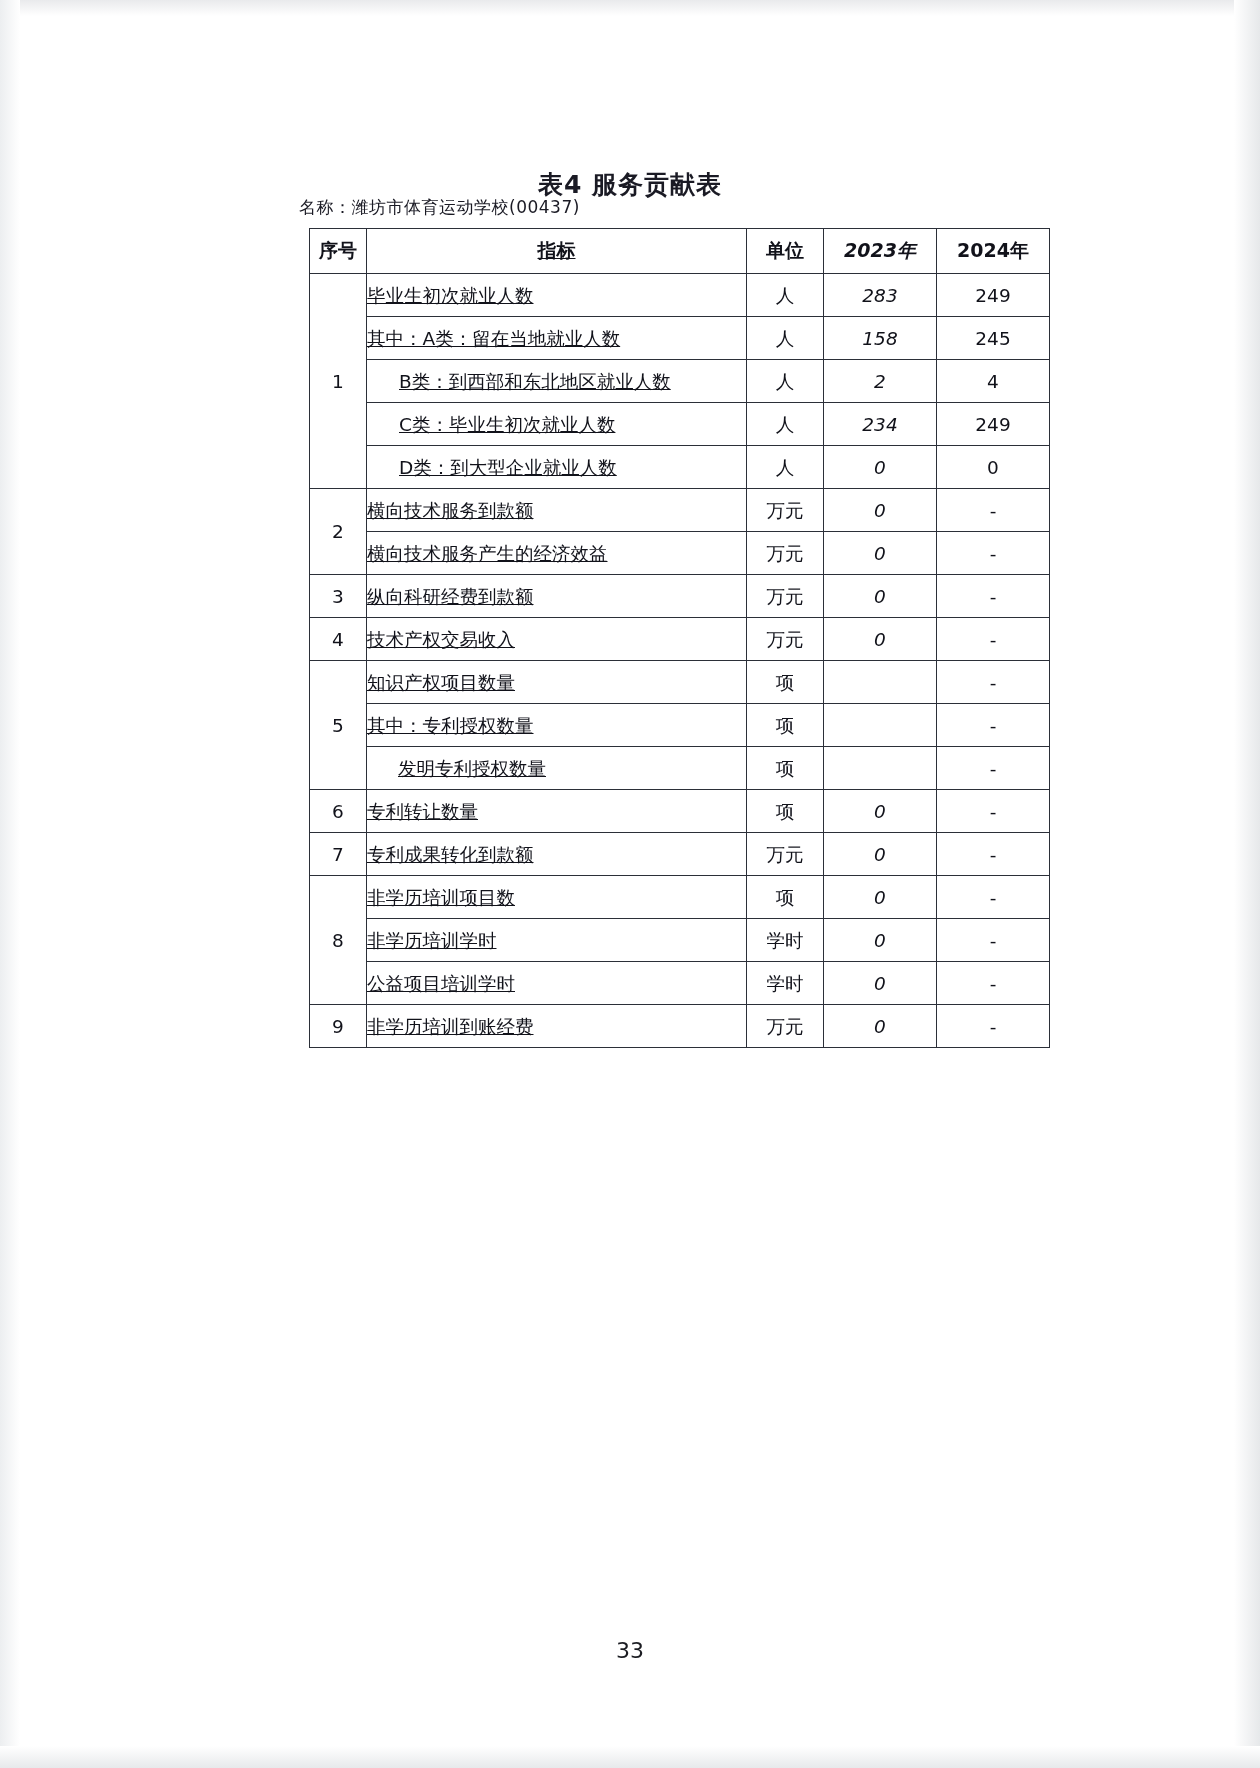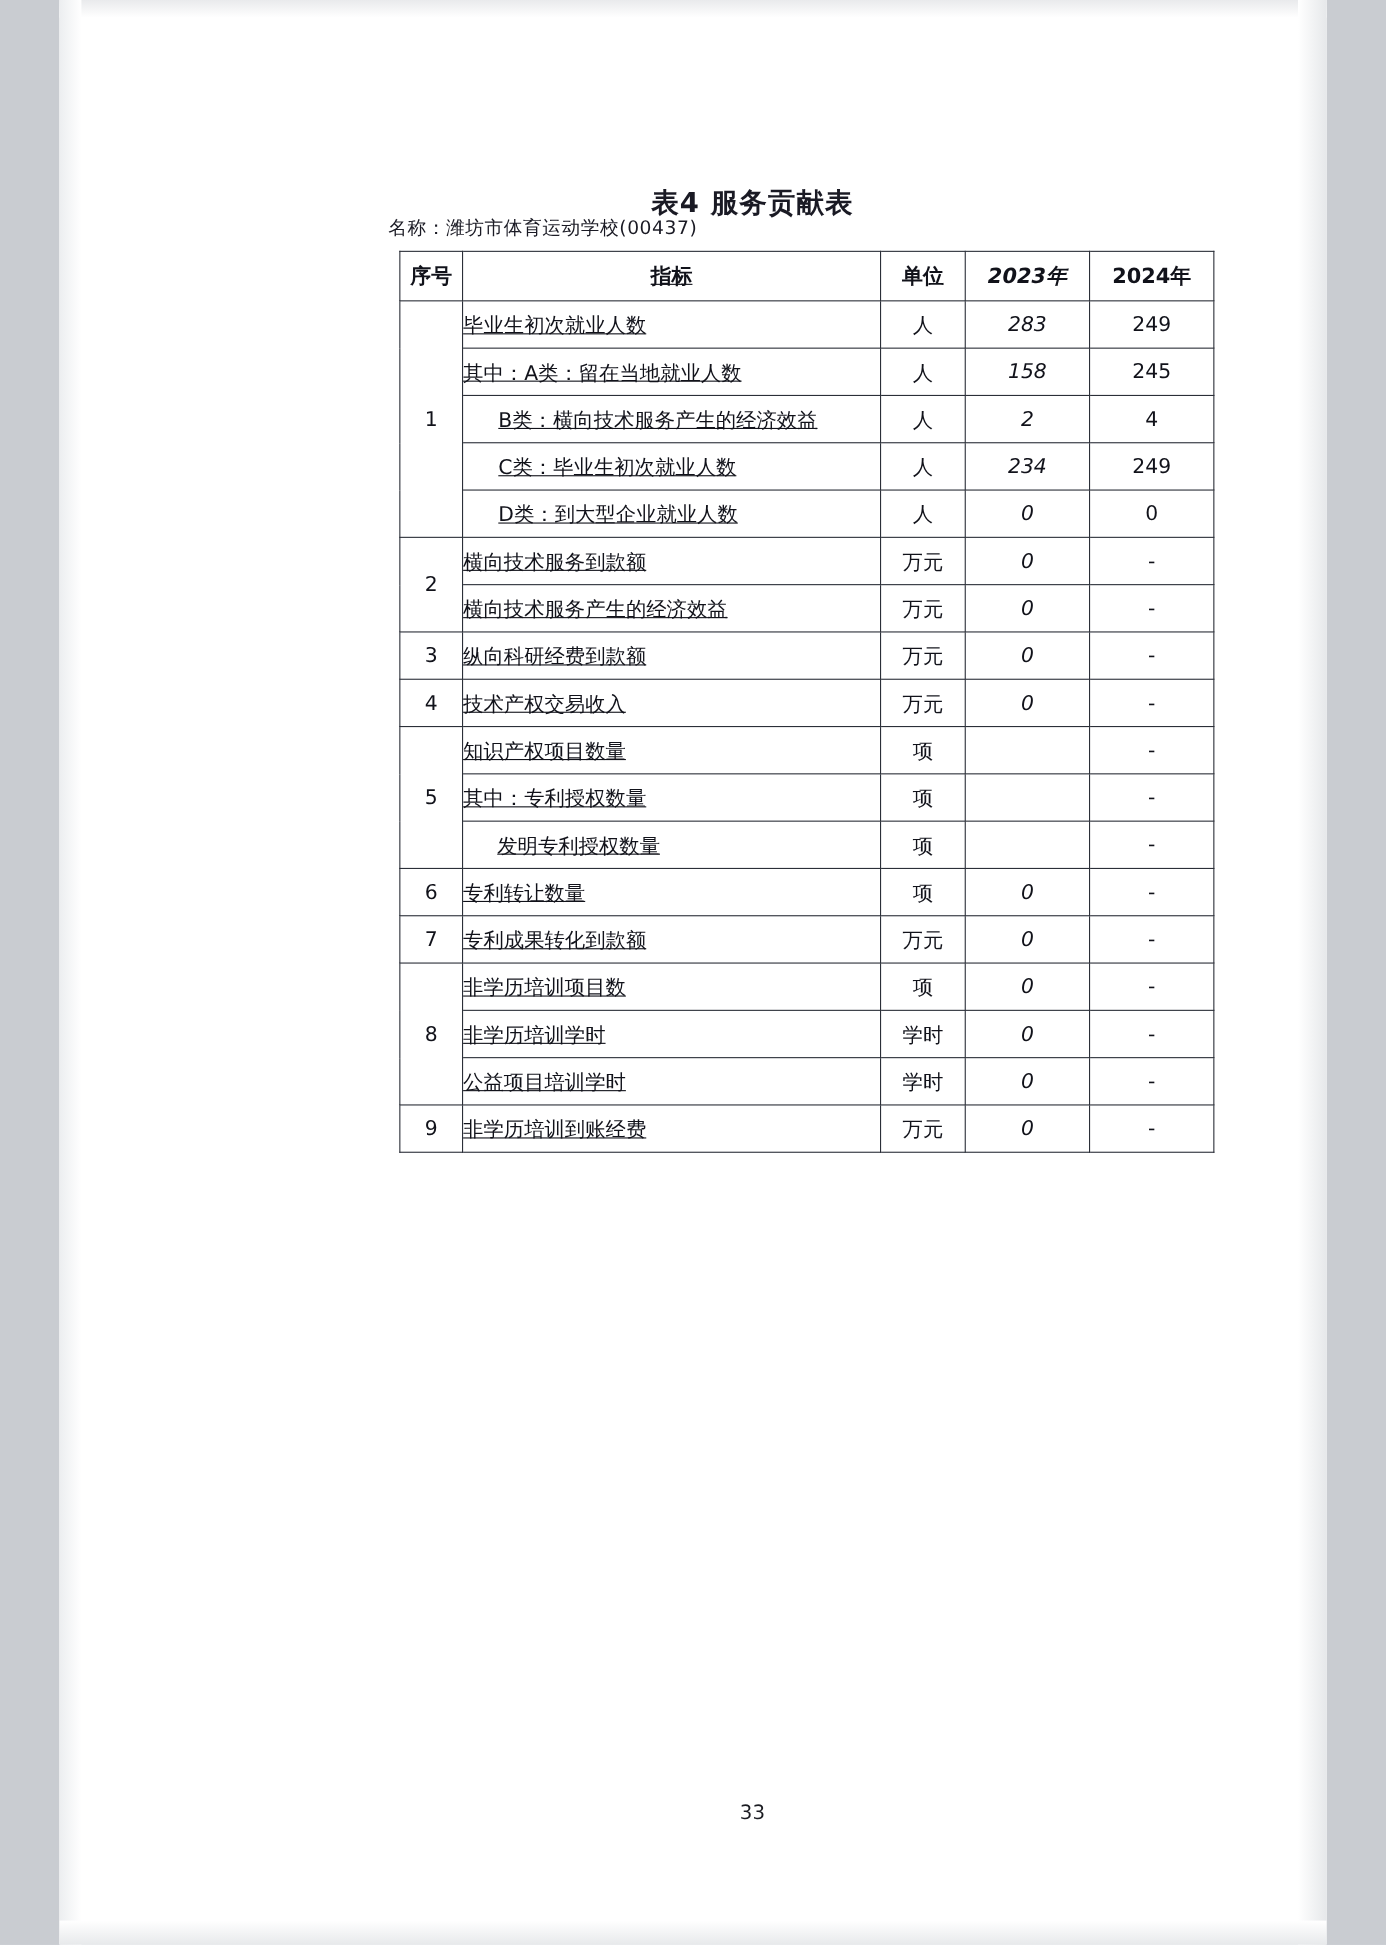--- a/index.html
+++ b/index.html
@@ -12,7 +12,7 @@
   }
   .page {
     position: relative;
-    width: 1152px;
+    width: 1260px;
     height: 1768px;
     background: #ffffff;
     margin: 0 auto;

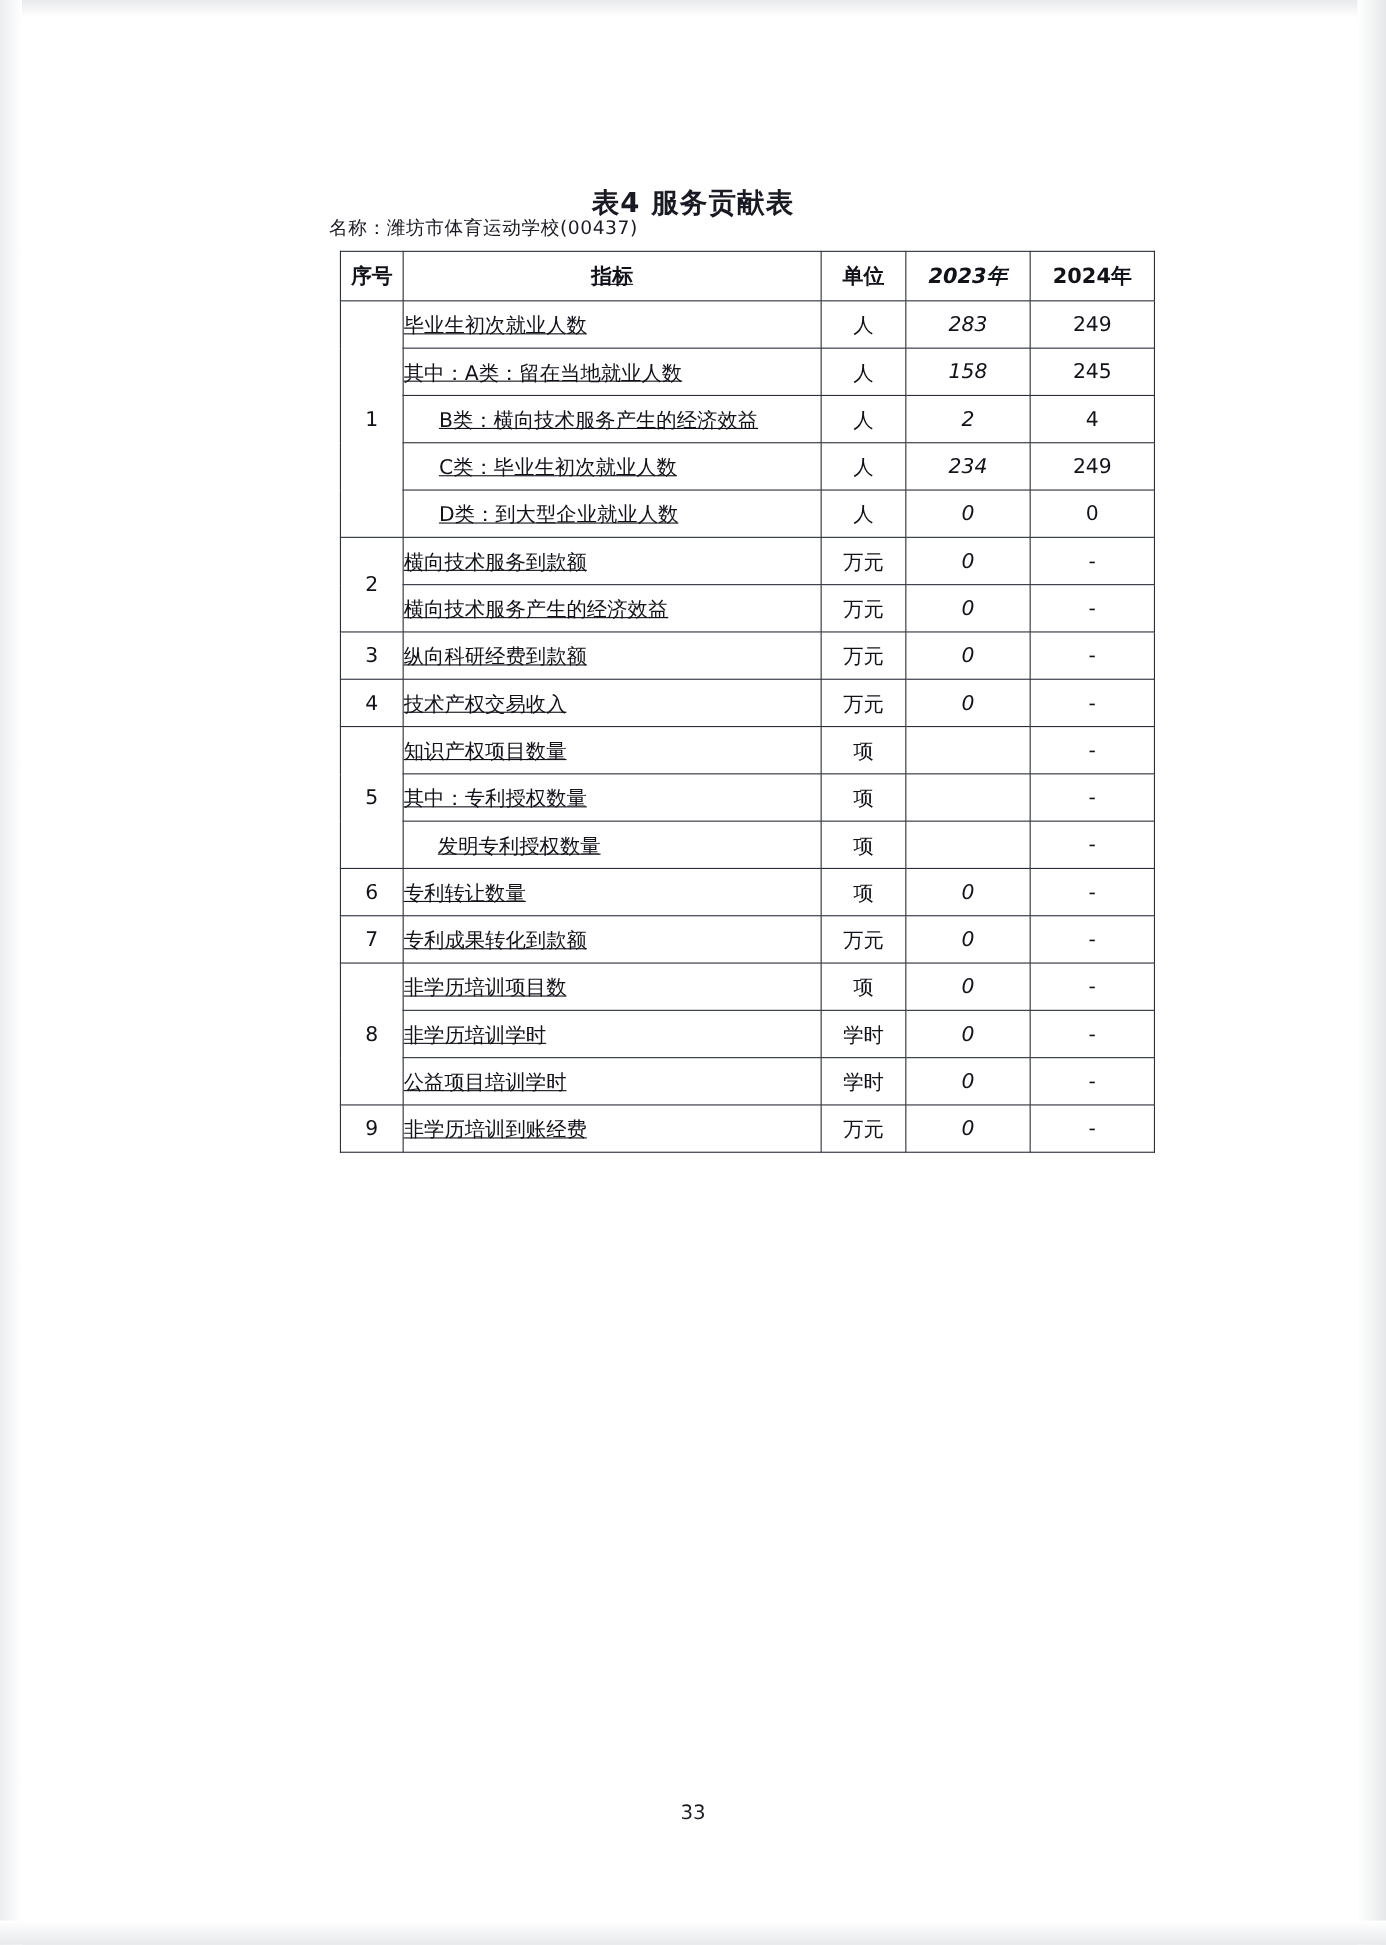--- a/index.html
+++ b/index.html
@@ -153,7 +153,7 @@
             <td class="col-y2 num">245</td>
           </tr>
           <tr>
-            <td class="col-ind ind indent1">B类：横向技术服务产生的经济效益</td>
+            <td class="col-ind ind indent1">B类：到西部和东北地区就业人数</td>
             <td class="col-unit num">人</td>
             <td class="col-y1 num">2</td>
             <td class="col-y2 num">4</td>

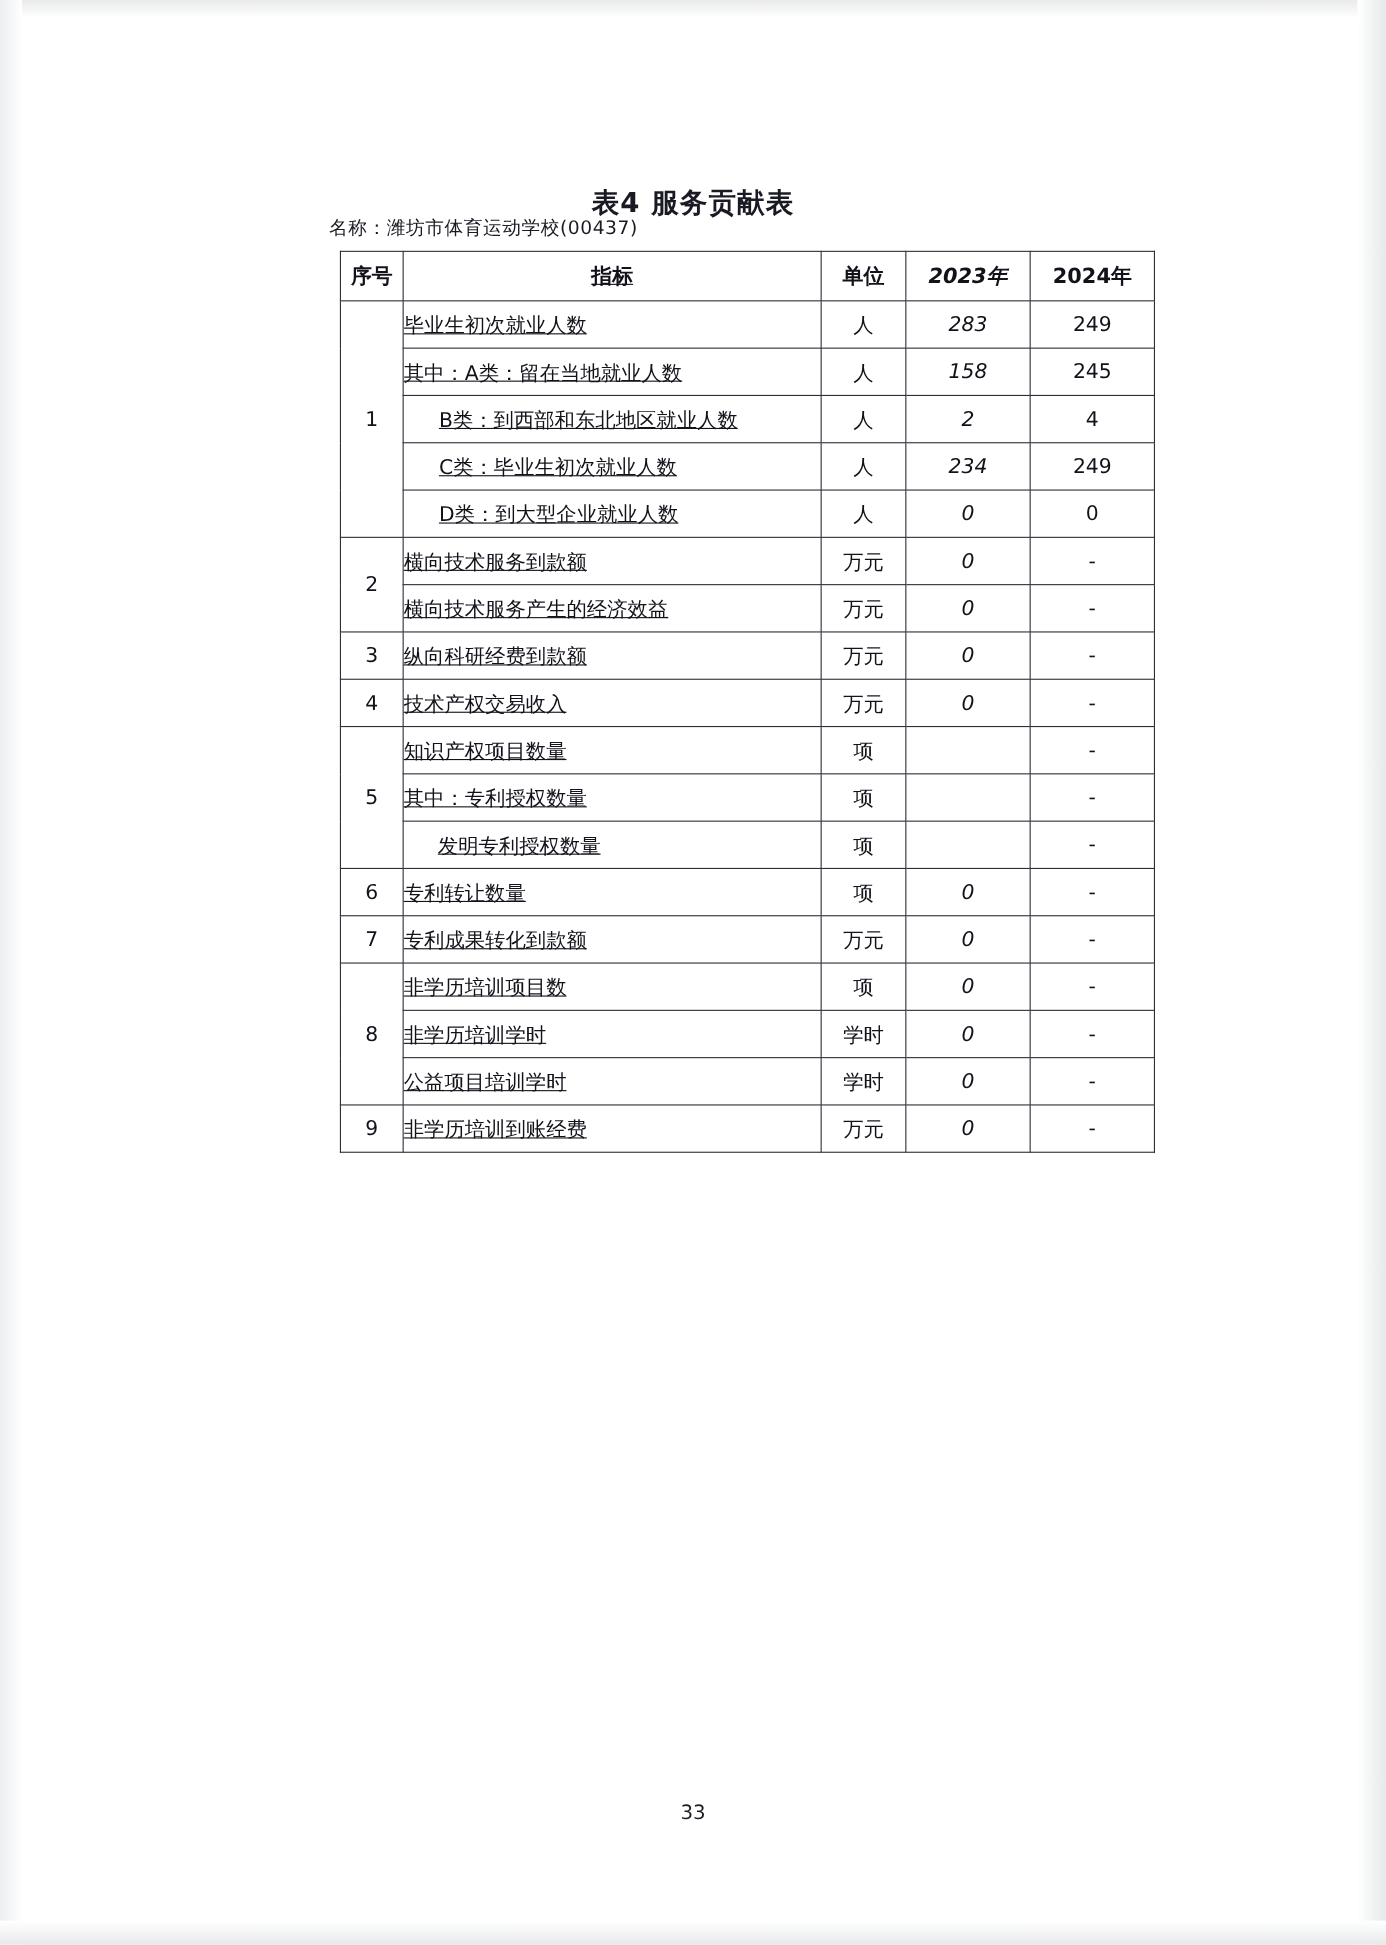--- a/index.html
+++ b/index.html
@@ -111,7 +111,7 @@
     top: 1638px;
     width: 1260px;
     text-align: center;
-    font-size: 18px;
+    font-size: 22px;
     color: #1b1c22;
   }
 </style>

